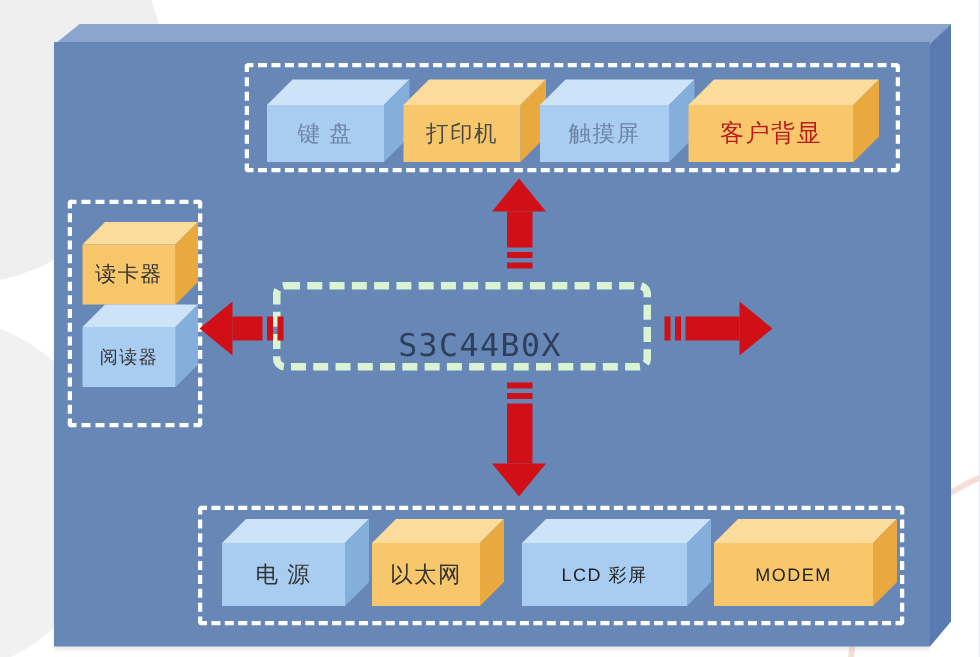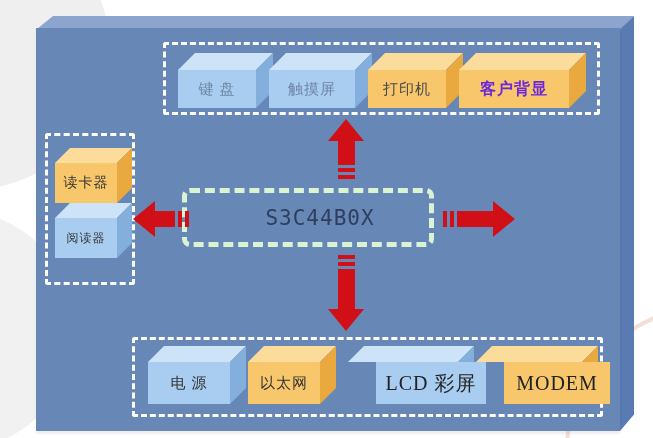--- a/index.html
+++ b/index.html
@@ -100,15 +100,15 @@
       <i class="face sidef"></i>
       <span class="face front">键 盘</span>
     </div>
+    <div class="box3d orange t-dark" style="--w:78px;--h:38px;--d:17px">
+      <i class="face topf"></i>
+      <i class="face sidef"></i>
+      <span class="face front">打印机</span>
+    </div>
     <div class="box3d blue t-muted" style="--w:86px;--h:38px;--d:17px">
       <i class="face topf"></i>
       <i class="face sidef"></i>
       <span class="face front">触摸屏</span>
-    </div>
-    <div class="box3d orange t-dark" style="--w:78px;--h:38px;--d:17px">
-      <i class="face topf"></i>
-      <i class="face sidef"></i>
-      <span class="face front">打印机</span>
     </div>
     <div class="box3d orange t-black" style="--w:110px;--h:38px;--d:17px">
       <i class="face topf"></i>

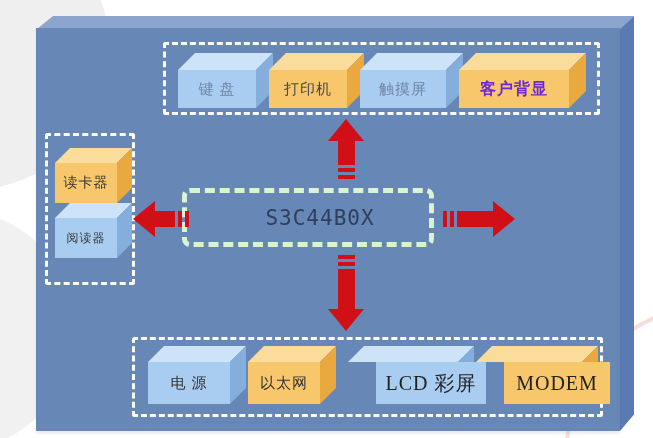--- a/index.html
+++ b/index.html
@@ -51,7 +51,7 @@
   .t-muted .front{color:#6f84a4;}
   .t-dark  .front{color:#4a4a4a;}
   .t-ink   .front{color:#333;}
-  .t-black .front{color:#6d28d9;font-weight:700;font-size:16px;}
+  .t-black .front{color:#b91c1c;font-weight:400;font-size:16px;}
   .t-serif .front{font-family:Liberation Serif, serif;color:#222;font-size:20px;letter-spacing:1px;margin-left:28px;}
 
   

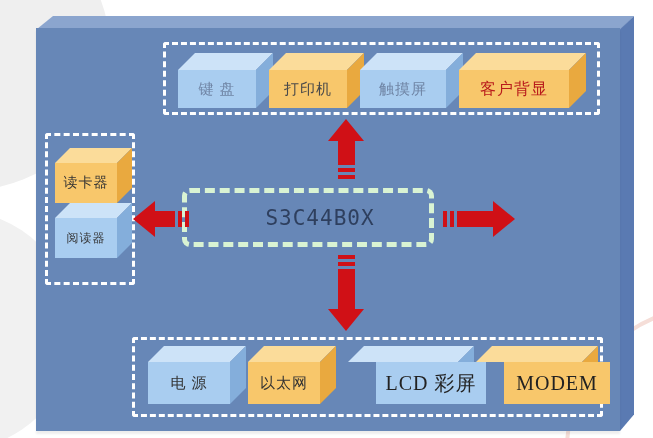--- a/index.html
+++ b/index.html
@@ -57,7 +57,7 @@
   
   .chip{position:absolute;left:182px;top:188px;width:252px;height:59px;z-index:2;
         border:5px dashed var(--center-border-green,#d9f3d3);border-radius:8px;box-sizing:border-box;
-        display:flex;align-items:center;justify-content:center;padding-left:24px;}
+        display:flex;align-items:flex-end;justify-content:center;padding-left:24px;}
   .chip-label{font-family:"DejaVu Sans Mono",monospace;font-size:21px;letter-spacing:1px;color:#2e3f5e;}
 
   

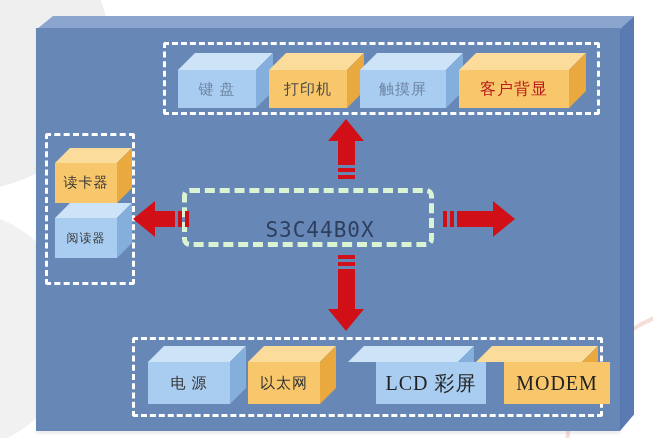--- a/index.html
+++ b/index.html
@@ -52,7 +52,7 @@
   .t-dark  .front{color:#4a4a4a;}
   .t-ink   .front{color:#333;}
   .t-black .front{color:#b91c1c;font-weight:400;font-size:16px;}
-  .t-serif .front{font-family:Liberation Serif, serif;color:#222;font-size:20px;letter-spacing:1px;margin-left:28px;}
+  .t-serif .front{font-family:Liberation Sans, sans-serif;color:#222;font-size:12px;letter-spacing:1px;}
 
   
   .chip{position:absolute;left:182px;top:188px;width:252px;height:59px;z-index:2;

